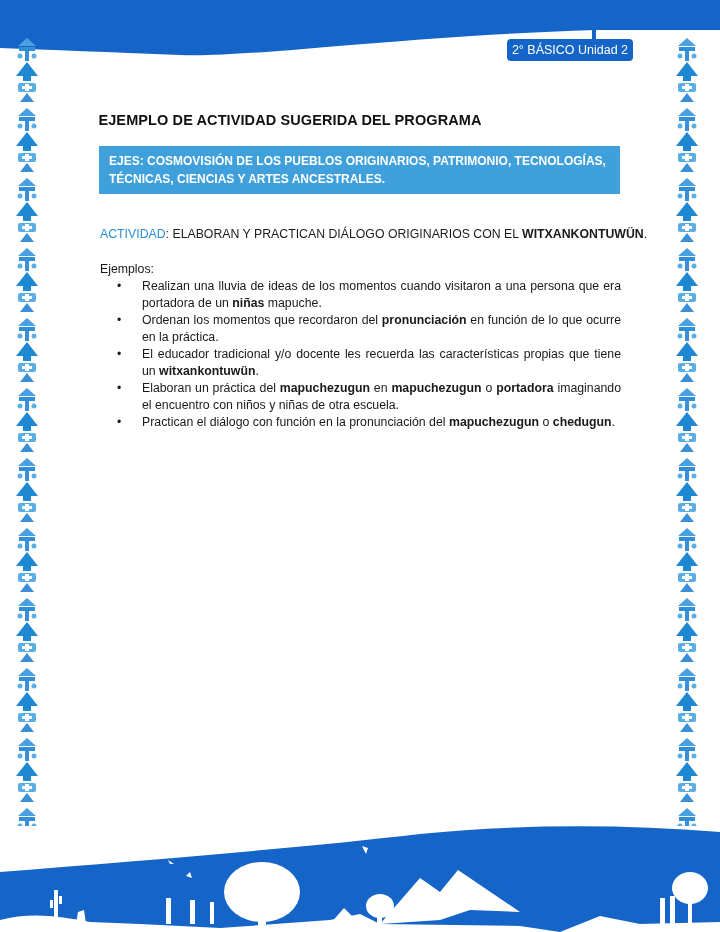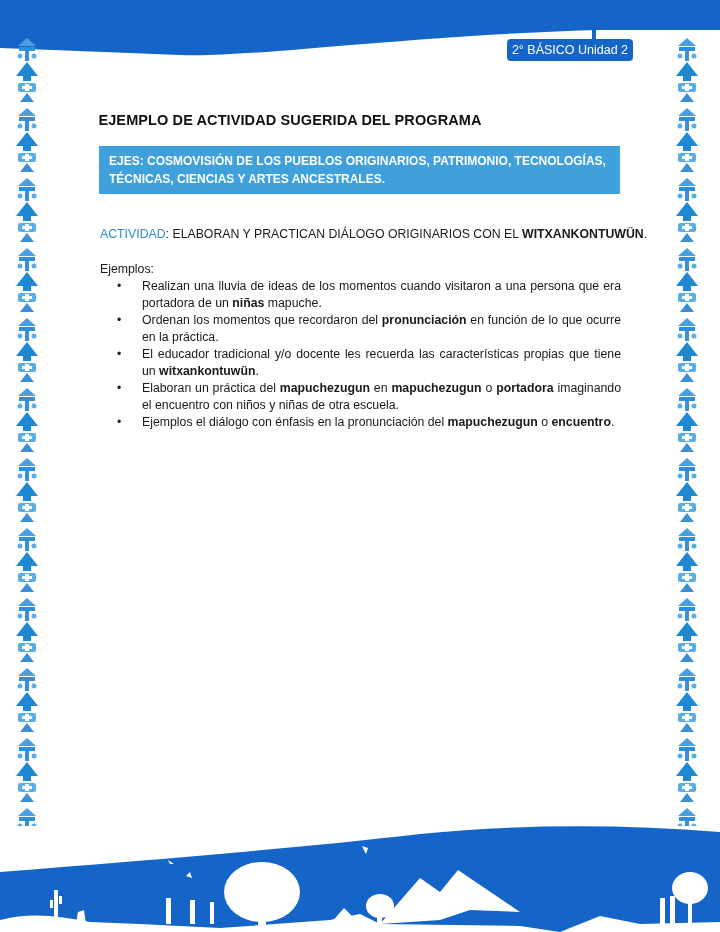--- a/index.html
+++ b/index.html
@@ -69,7 +69,7 @@
     <li><span class="bullet">•</span><span>Ordenan los momentos que recordaron del </span><b>pronunciación</b><span> en función de lo que ocurre en la práctica.</span></li>
     <li><span class="bullet">•</span><span>El educador tradicional y/o docente les recuerda las características propias que tiene un </span><b>witxankontuwün</b><span>.</span></li>
     <li><span class="bullet">•</span><span>Elaboran un práctica del </span><b>mapuchezugun</b><span> en </span><b>mapuchezugun</b><span> o </span><b>portadora</b><span> imaginando el encuentro con niños y niñas de otra escuela.</span></li>
-    <li><span class="bullet">•</span><span>Ejemplos el diálogo con énfasis en la pronunciación del </span><b>mapuchezugun</b><span> o </span><b>encuentro</b><span>.</span></li>
+    <li><span class="bullet">•</span><span>Practican el diálogo con función en la pronunciación del </span><b>mapuchezugun</b><span> o </span><b>encuentro</b><span>.</span></li>
   </ul>
 
 <svg class="bottom-band" viewBox="0 0 720 112" preserveAspectRatio="none">

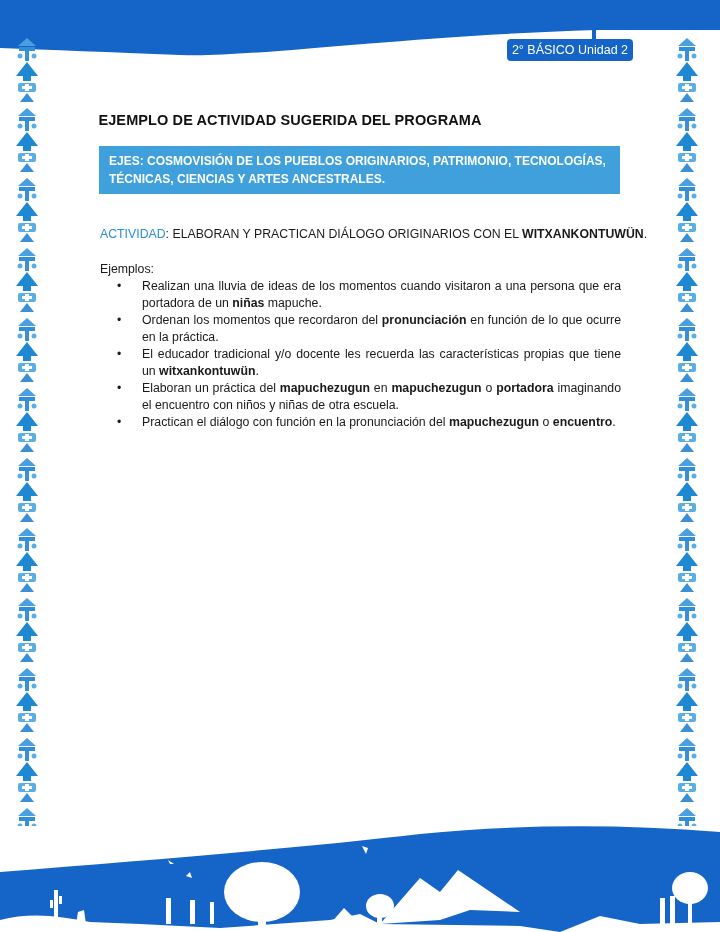--- a/index.html
+++ b/index.html
@@ -69,7 +69,7 @@
     <li><span class="bullet">•</span><span>Ordenan los momentos que recordaron del </span><b>pronunciación</b><span> en función de lo que ocurre en la práctica.</span></li>
     <li><span class="bullet">•</span><span>El educador tradicional y/o docente les recuerda las características propias que tiene un </span><b>witxankontuwün</b><span>.</span></li>
     <li><span class="bullet">•</span><span>Elaboran un práctica del </span><b>mapuchezugun</b><span> en </span><b>mapuchezugun</b><span> o </span><b>portadora</b><span> imaginando el encuentro con niños y niñas de otra escuela.</span></li>
-    <li><span class="bullet">•</span><span>Practican el diálogo con función en la pronunciación del </span><b>mapuchezugun</b><span> o </span><b>encuentro</b><span>.</span></li>
+    <li><span class="bullet">•</span><span>Practican el diálogo con función en la pronunciación del </span><b>mapuchezugun</b><span> o </span><b>chedugun</b><span>.</span></li>
   </ul>
 
 <svg class="bottom-band" viewBox="0 0 720 112" preserveAspectRatio="none">

